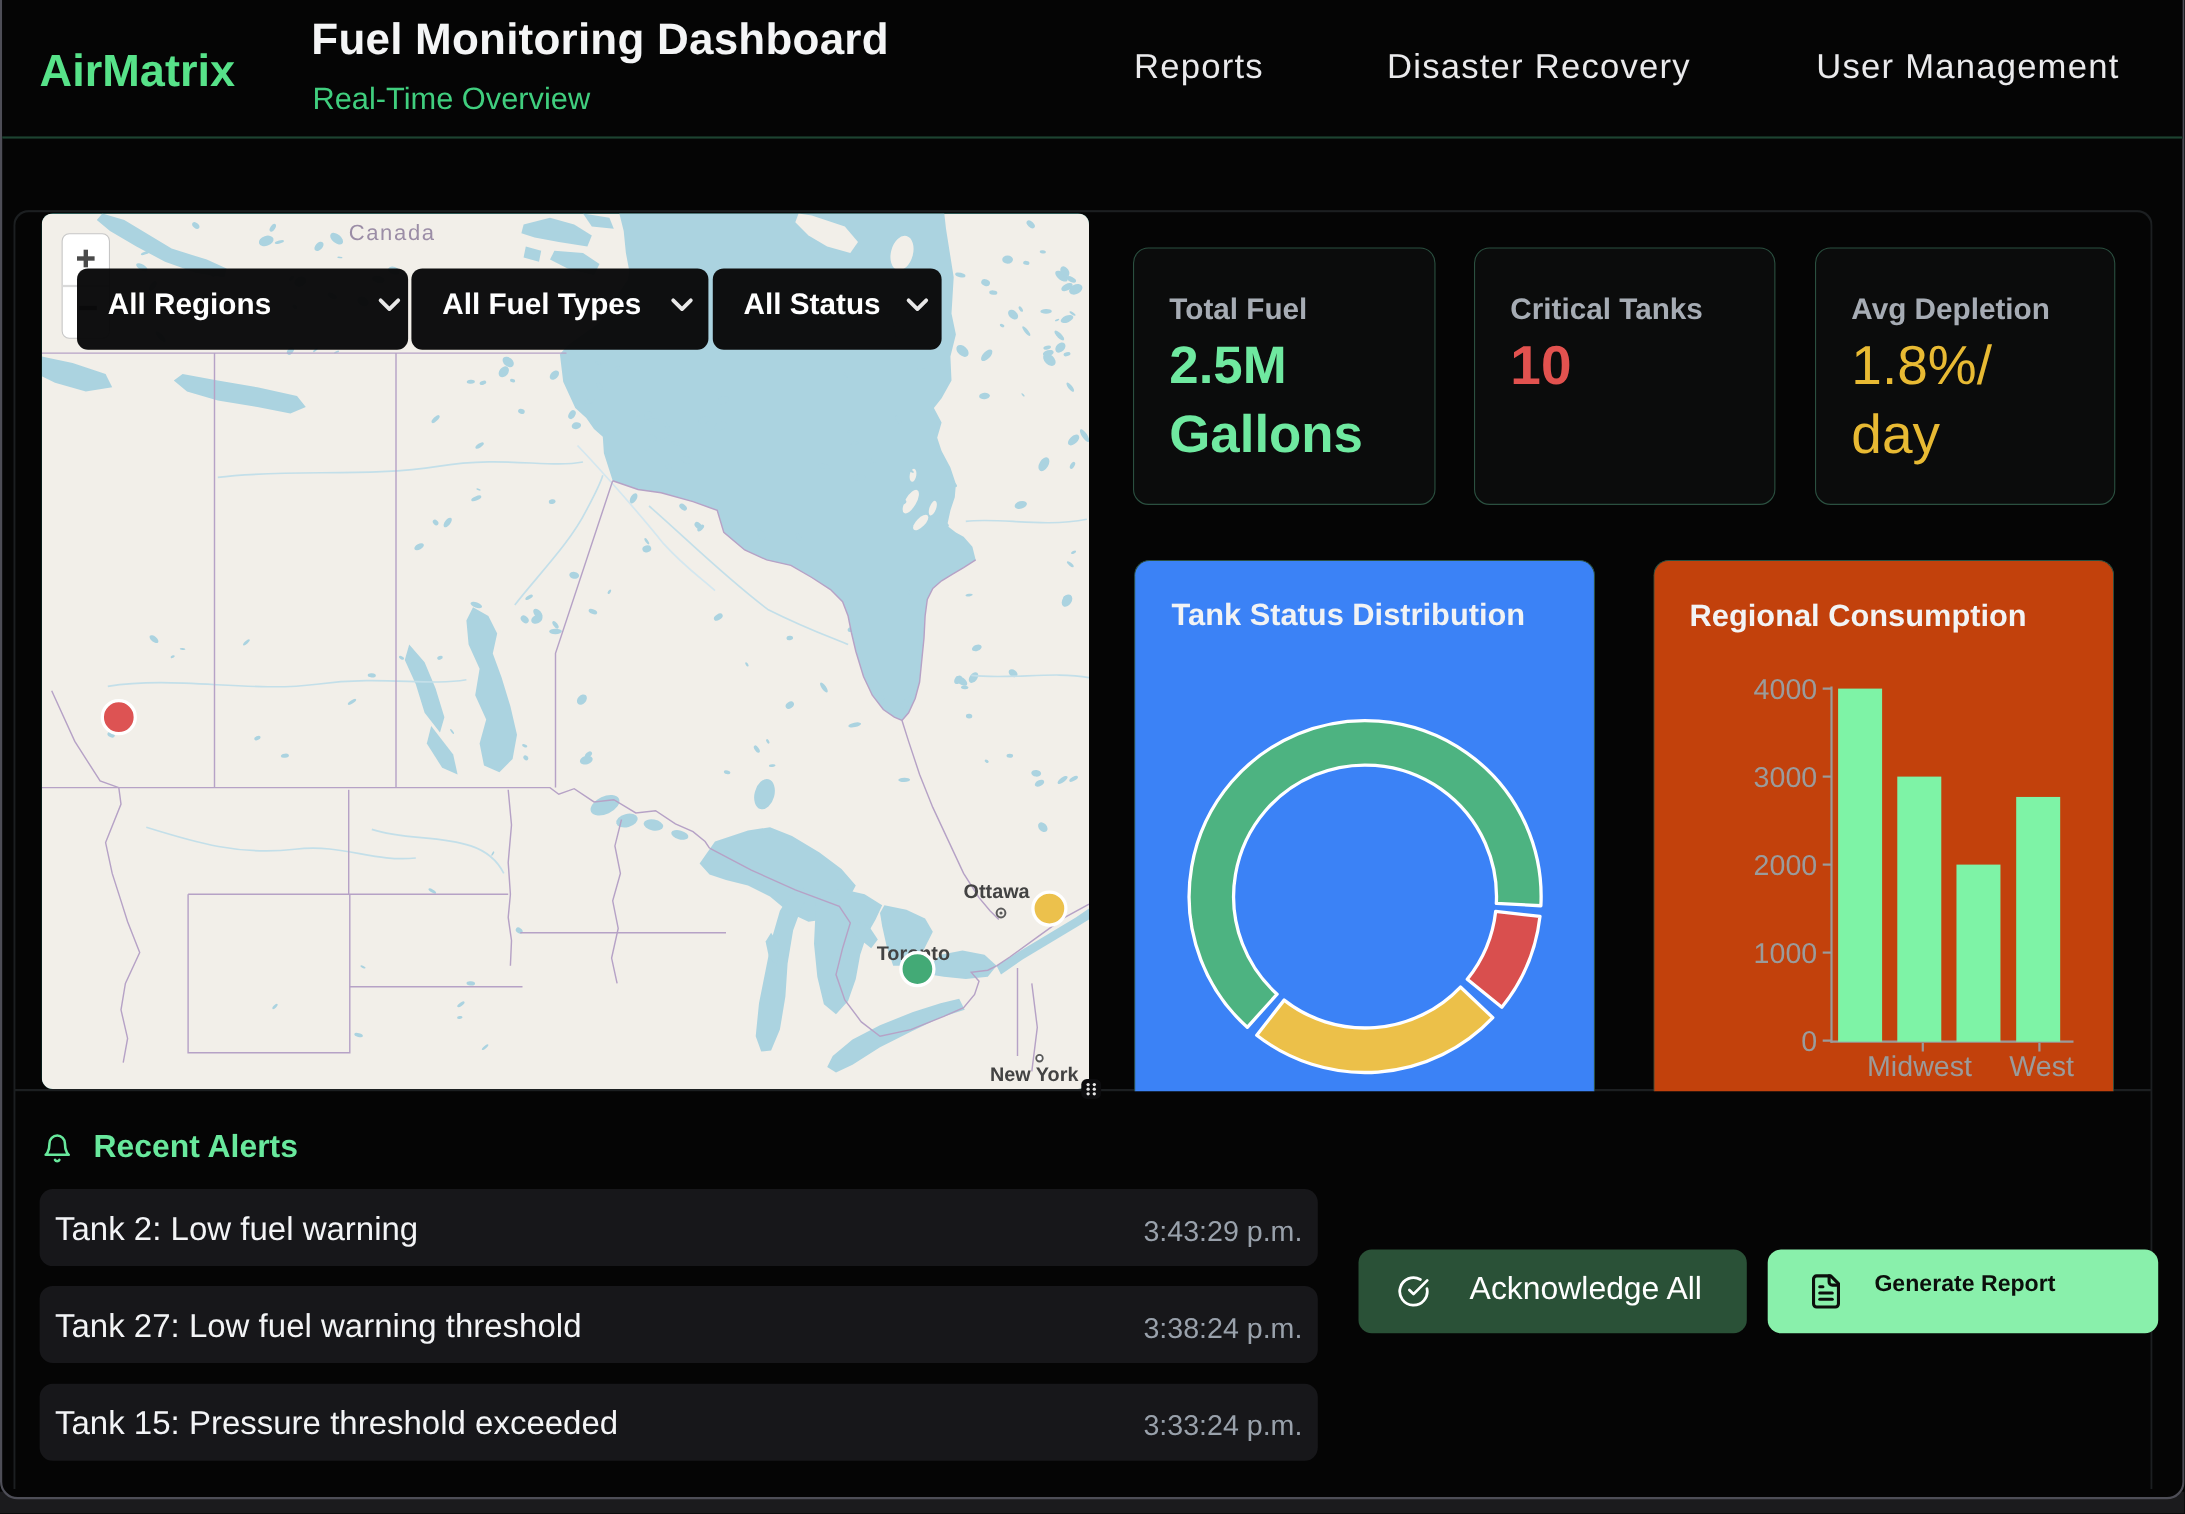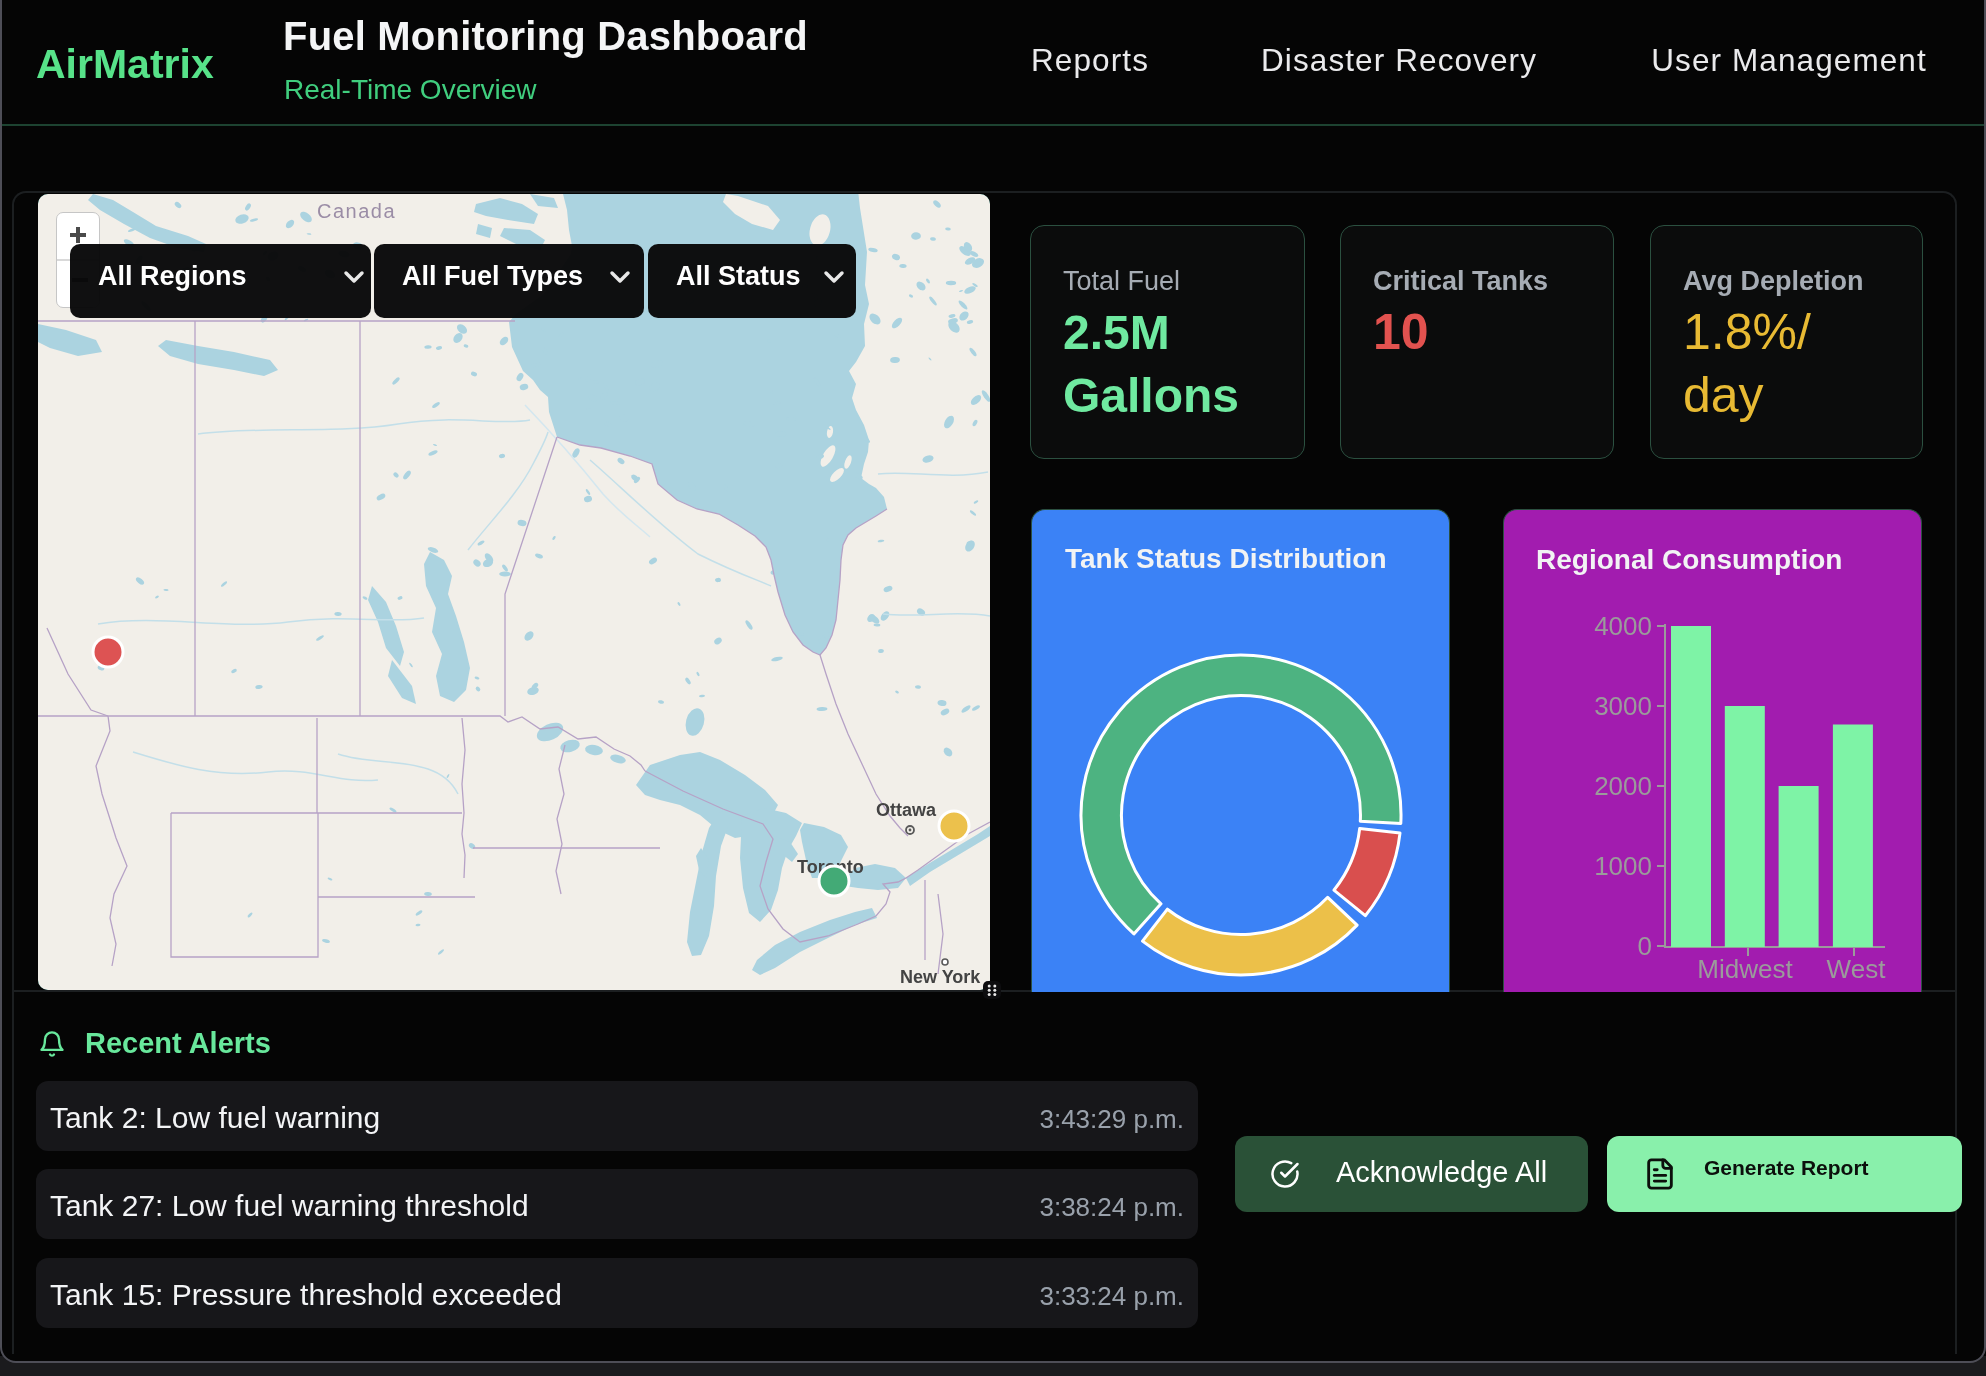--- a/index.html
+++ b/index.html
@@ -355,7 +355,7 @@
 </svg>
 
 <div class="abs" style="left:1030px;top:225px;width:275px;height:234px;background:#0b0c0c;border:1.5px solid #2b5040;border-radius:14px"></div>
-<div class="abs" style="left:1063px;top:266px;font-size:27px;font-weight:400;color:#a6acb4">Total Fuel</div>
+<div class="abs" style="left:1063px;top:266px;font-size:27px;font-weight:700;color:#a6acb4">Total Fuel</div>
 <div class="abs" style="left:1063px;top:301px;font-size:48px;font-weight:700;color:#6fe9a0;line-height:63px">2.5M<br>Gallons</div>
 
 <div class="abs" style="left:1340px;top:225px;width:274px;height:234px;background:#0b0c0c;border:1.5px solid #2b5040;border-radius:14px"></div>

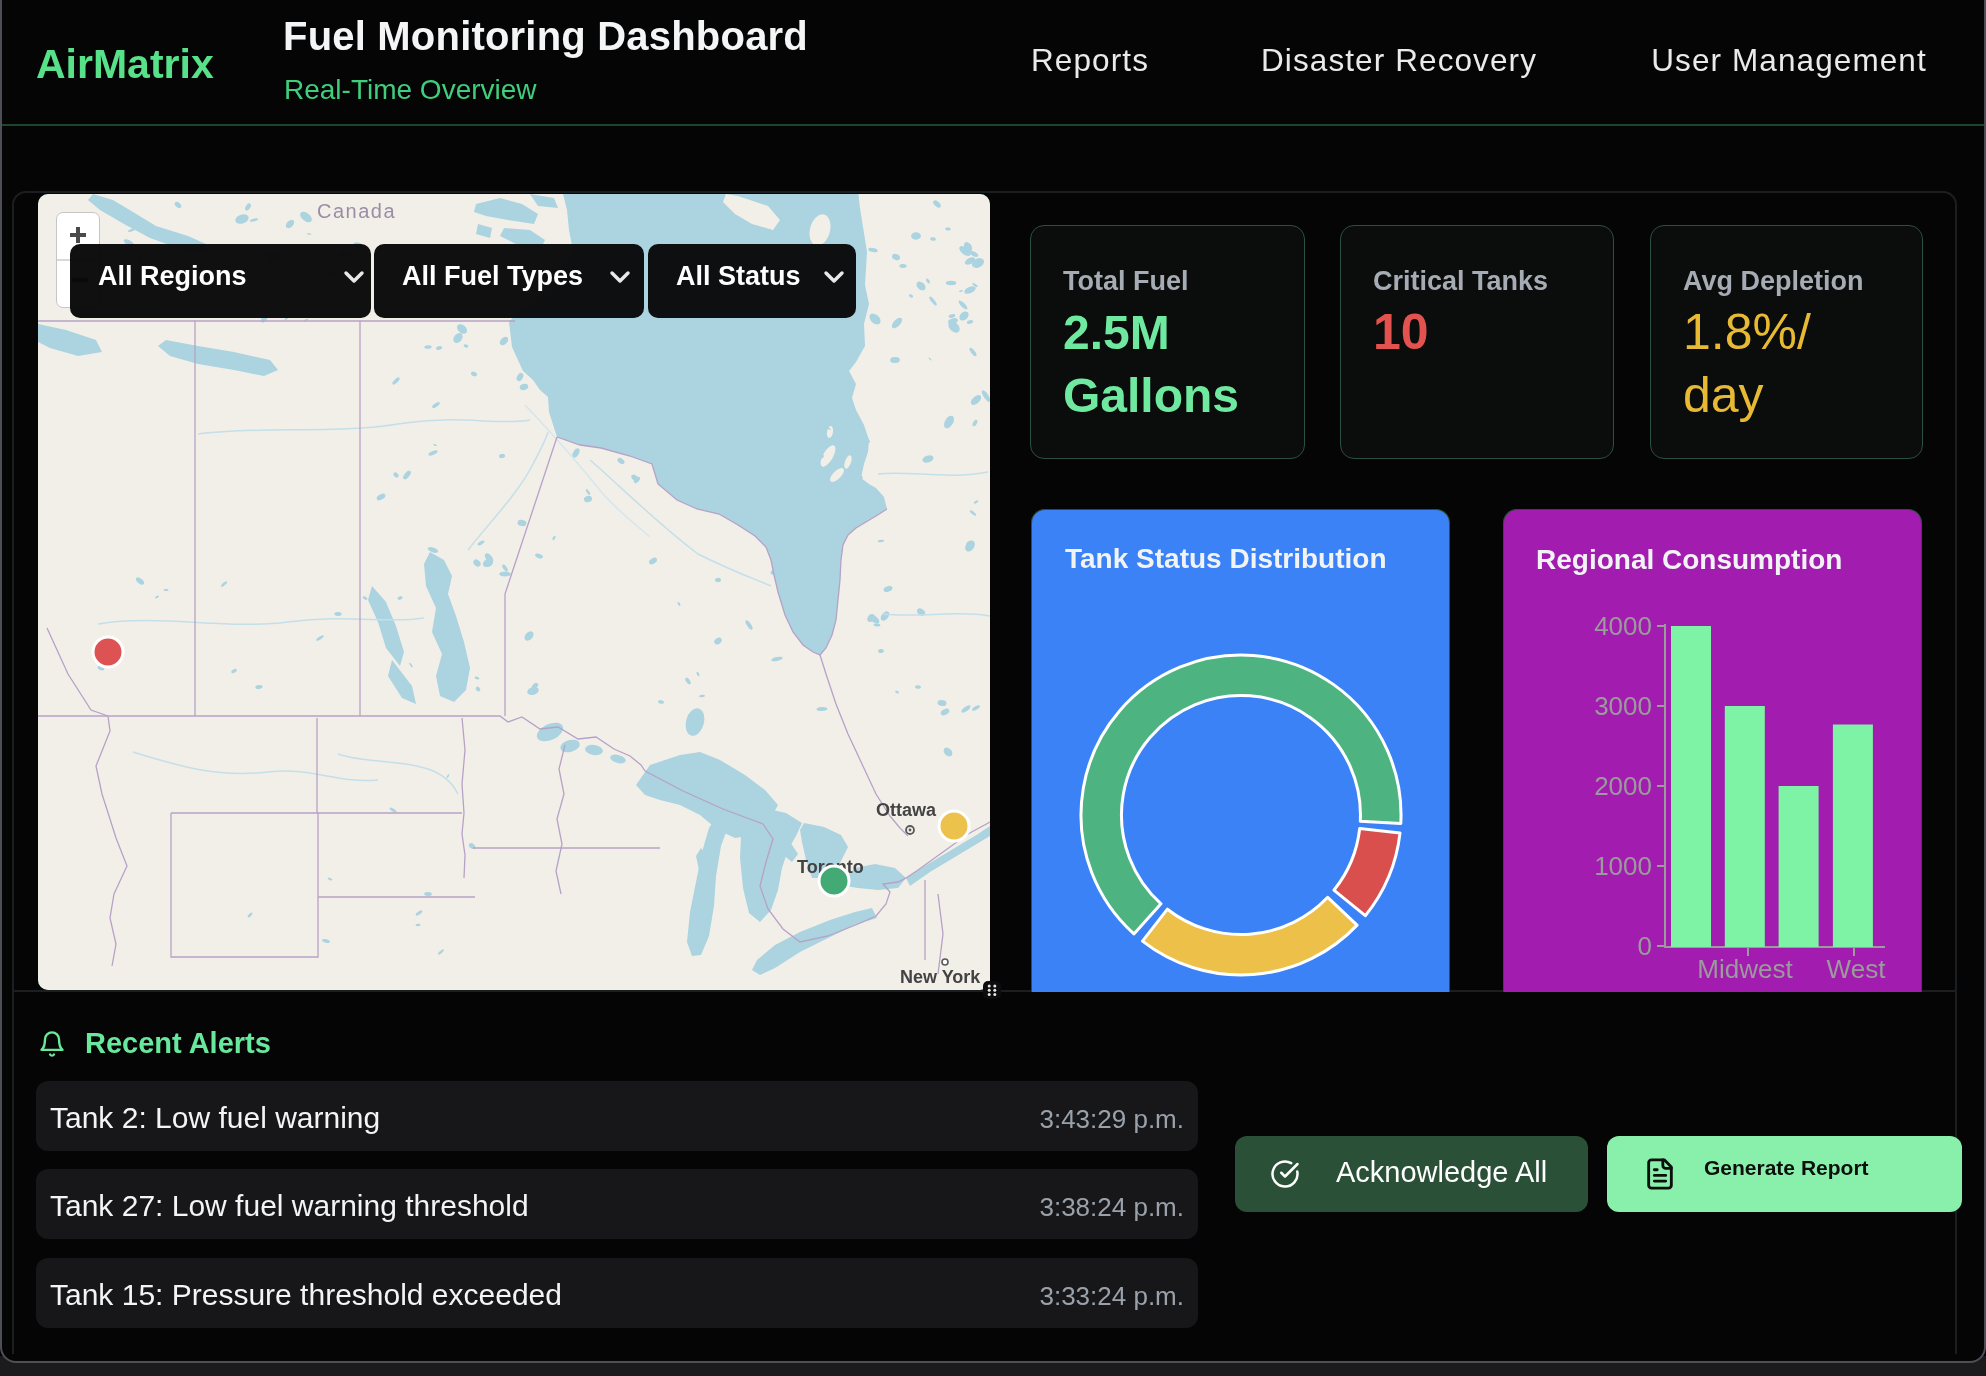--- a/index.html
+++ b/index.html
@@ -375,7 +375,7 @@
     </svg>
 </div>
 
-<div class="abs" style="left:1503px;top:509px;width:419px;height:483px;background:#a21caf;border:1.5px solid #2b5040;border-bottom:none;border-radius:14px 14px 0 0;overflow:hidden">
+<div class="abs" style="left:1503px;top:509px;width:419px;height:483px;background:#c2410c;border:1.5px solid #2b5040;border-bottom:none;border-radius:14px 14px 0 0;overflow:hidden">
   <div class="abs" style="left:32px;top:34px;font-size:28px;font-weight:700;color:#f2f3f4">Regional Consumption</div>
 <svg width="419" height="483" viewBox="0 0 419 483" style="position:absolute;left:0;top:0">
 <line x1="161" y1="114" x2="161" y2="438" stroke="#9b9b9b" stroke-width="2"></line>

